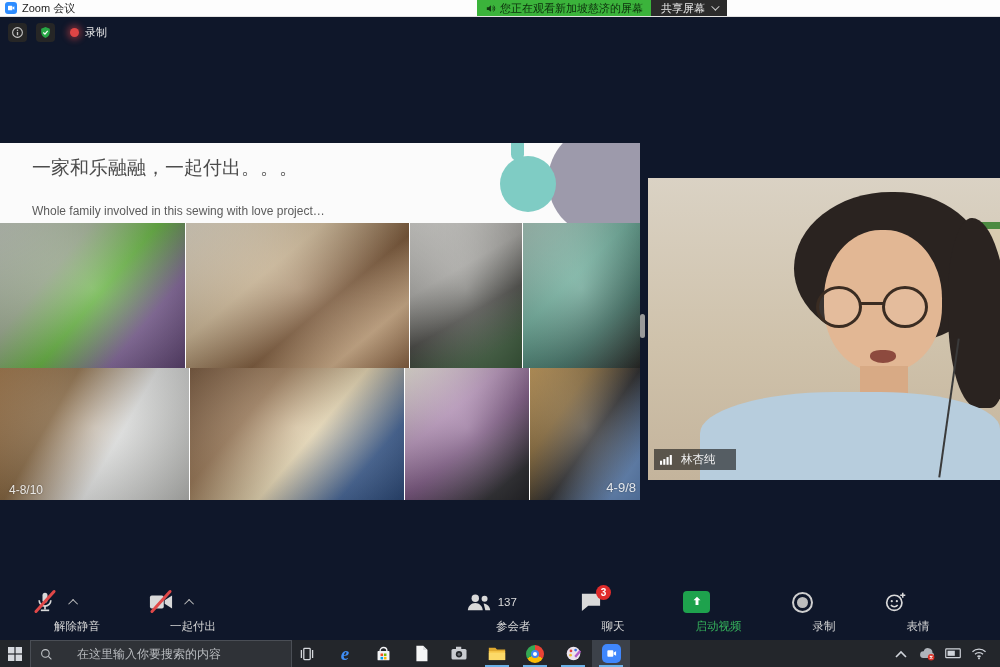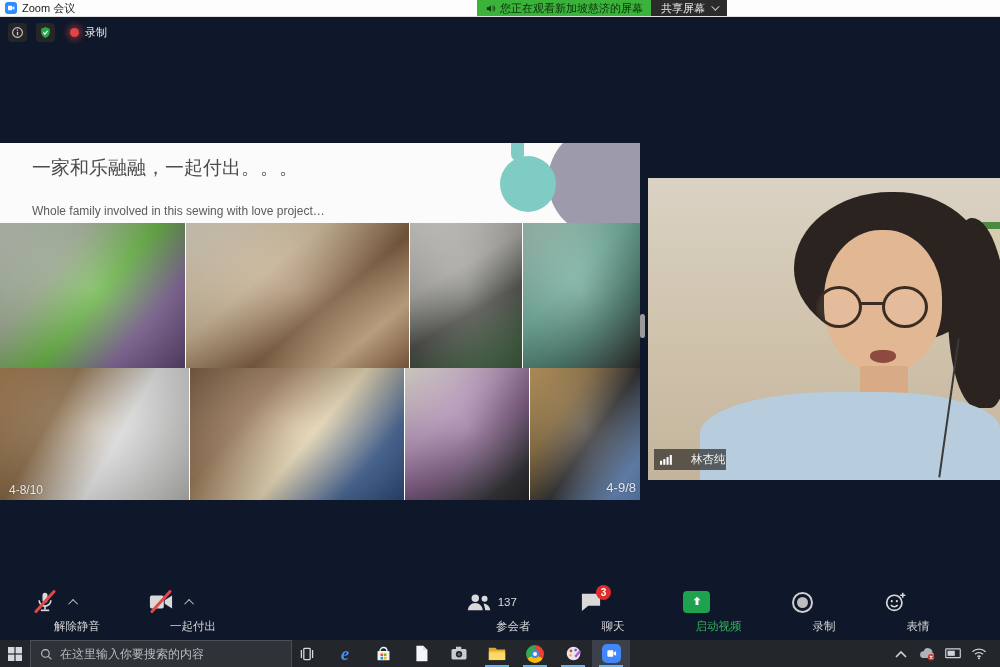--- a/index.html
+++ b/index.html
@@ -67,7 +67,7 @@
   .vneck { position:absolute; left:212px; top:188px; width:48px; height:34px; background:#d8aa85; }
   .vbody { position:absolute; left:52px; bottom:-4px; width:300px; height:92px; background:#b7cddd; border-radius:45% 40% 0 0; }
   .vwire { position:absolute; left:300px; top:160px; width:2px; height:140px; background:#3a3a3a; transform:rotate(8deg); }
-  .nametag { position:absolute; left:6px; bottom:10px; background:rgba(25,25,25,.62); display:flex; align-items:center; gap:18px; padding:3px 0 3px 6px;font-family:Liberation Serif, serif; }
+  .nametag { position:absolute; left:6px; bottom:10px; background:rgba(25,25,25,.62); display:flex; align-items:center; gap:8px; padding:3px 20px 3px 6px;font-family:Liberation Serif, serif; }
   .nametag span.nm { color:#f0f0f0; font-size:11.5px; }
 
   

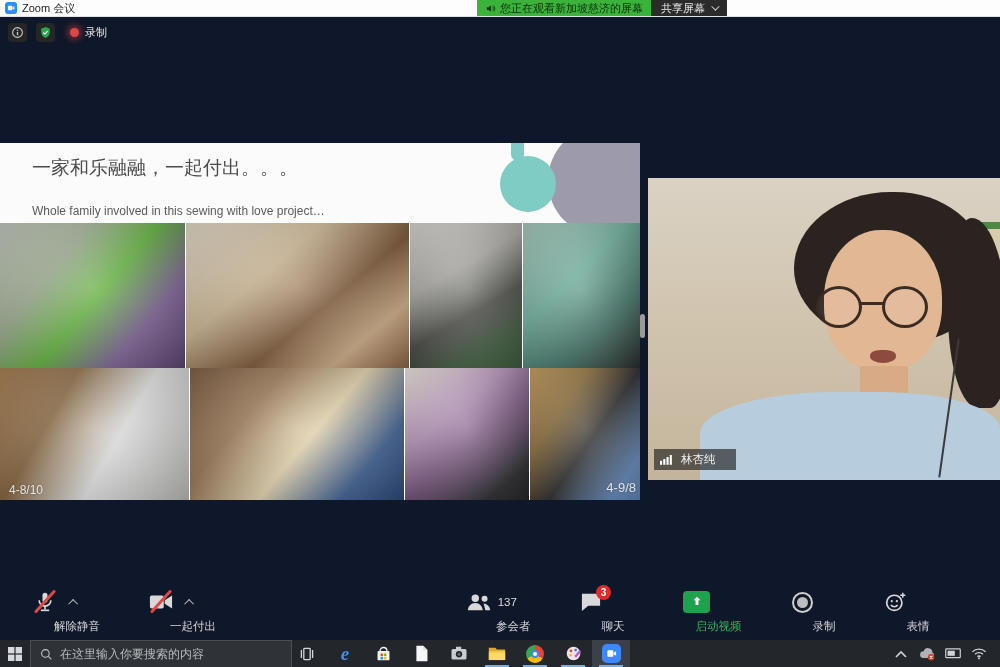--- a/index.html
+++ b/index.html
@@ -89,7 +89,7 @@
   
   .taskbar { position:absolute; left:0; bottom:0; width:1000px; height:27px; background:#23262b; display:flex; align-items:stretch; z-index:6; }
   .tb-btn { width:30px; display:flex; align-items:center; justify-content:center; cursor:pointer; }
-  .search-box { width:262px; background:#2f3237; border:1px solid #4a4e55; border-bottom:none; display:flex; align-items:center; gap:7px; padding:0 9px; }
+  .search-box { width:262px; background:#2f3237; border:1px solid #4a4e55; border-bottom:none; display:flex; align-items:center; gap:24px; padding:0 9px; }
   .search-box input { flex:1; background:transparent; border:none; outline:none; color:#c3c6ca; font-size:12px; font-family:inherit; }
   .search-box input::placeholder { color:#b9bcc0; opacity:1; }
   .apps { display:flex; margin-left:4px; }

